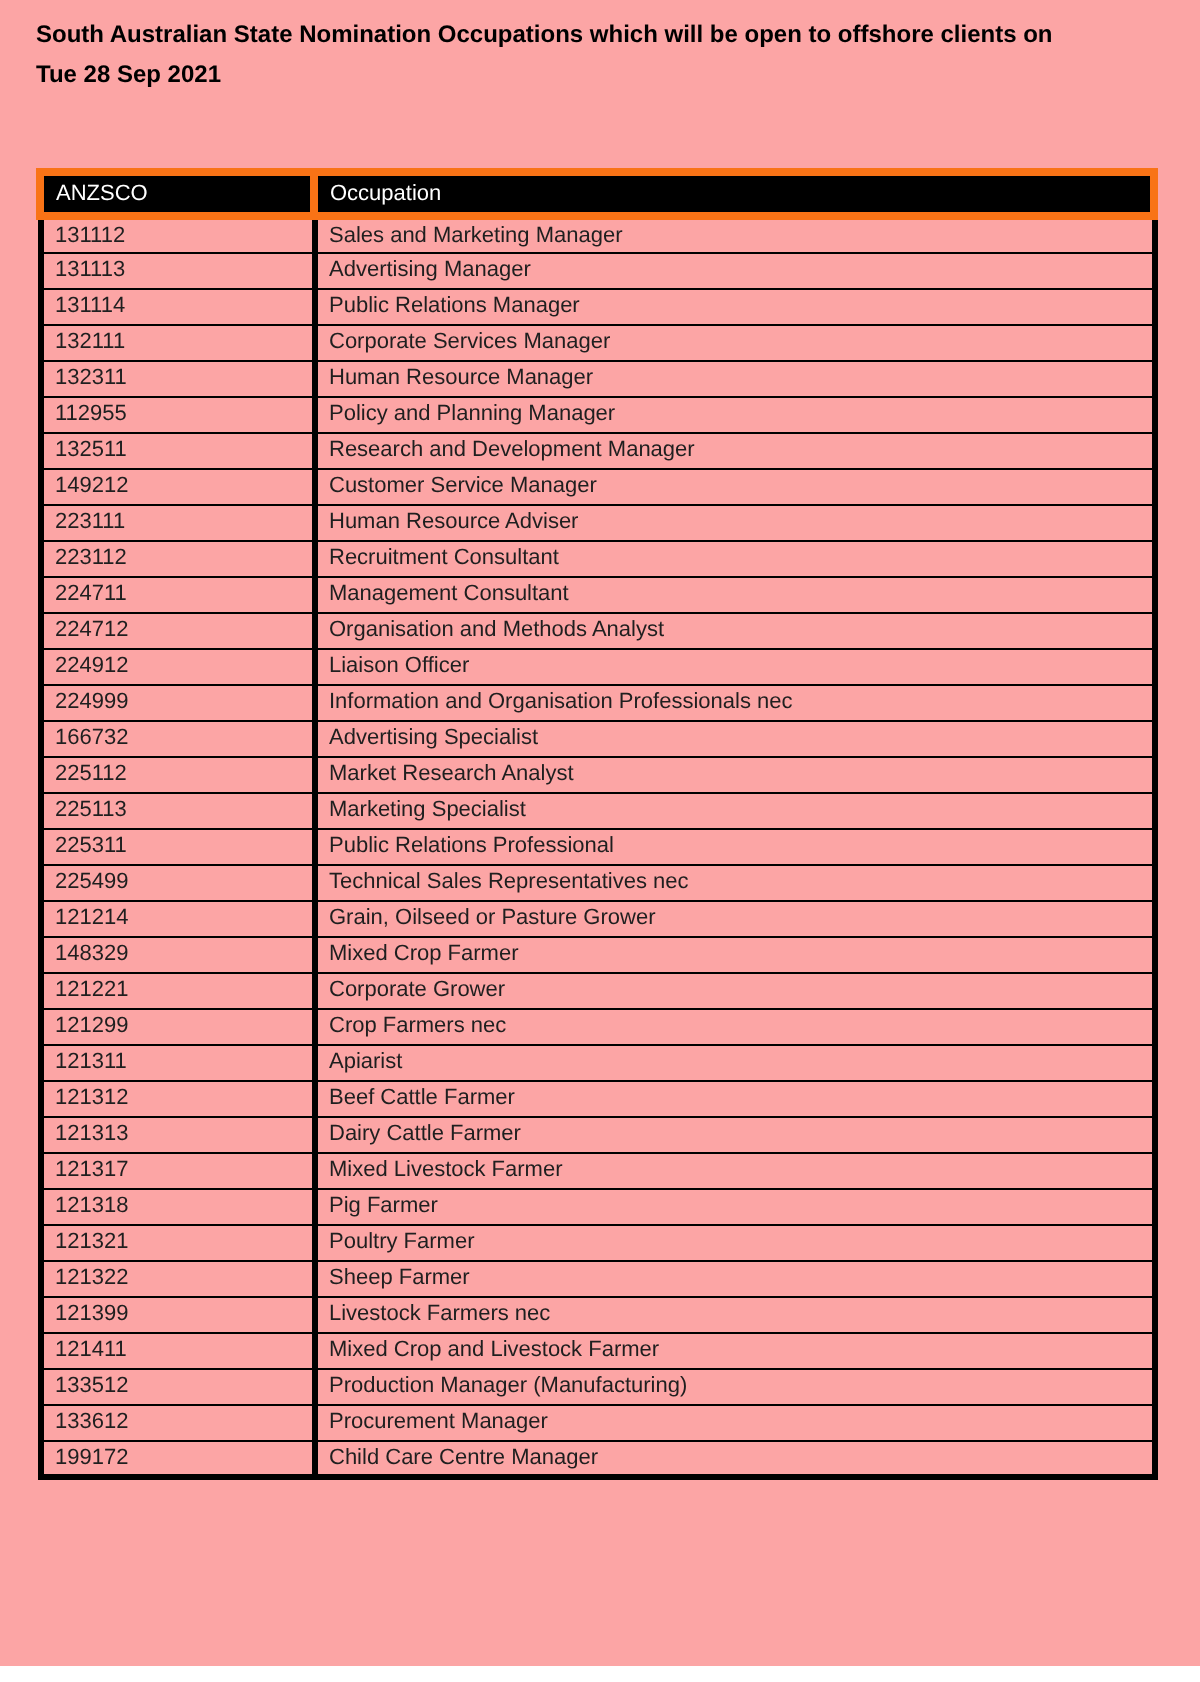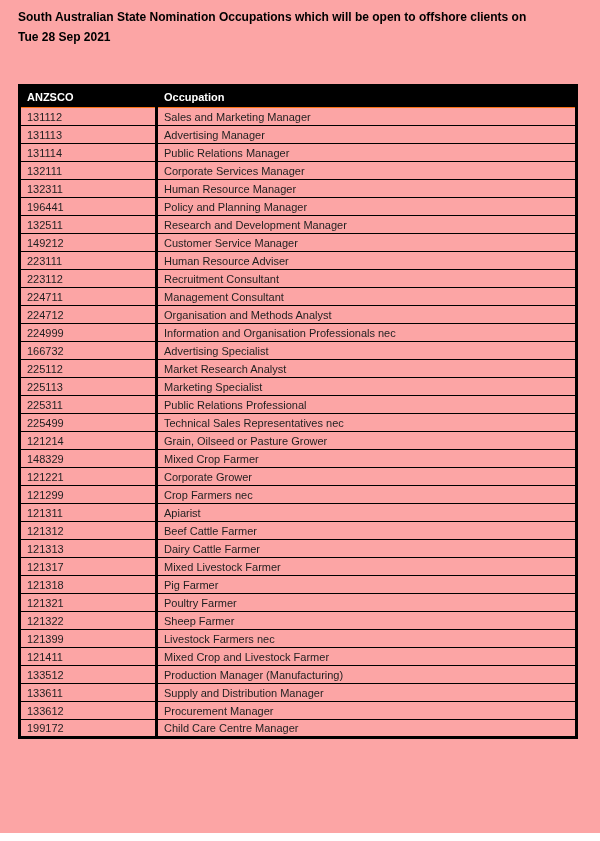--- a/index.html
+++ b/index.html
@@ -35,12 +35,12 @@
   table.occupations th {
     background: #000000;
     color: #ffffff;
-    font-weight: bold;
+    font-weight: normal;
     font-size: 11px;
     text-align: left;
     height: 22px;
     padding: 0 0 0 6px;
-    border: 1px solid #f97316;
+    border: 4px solid #f97316;
     margin-top: 44px;
   }
   table.occupations td {

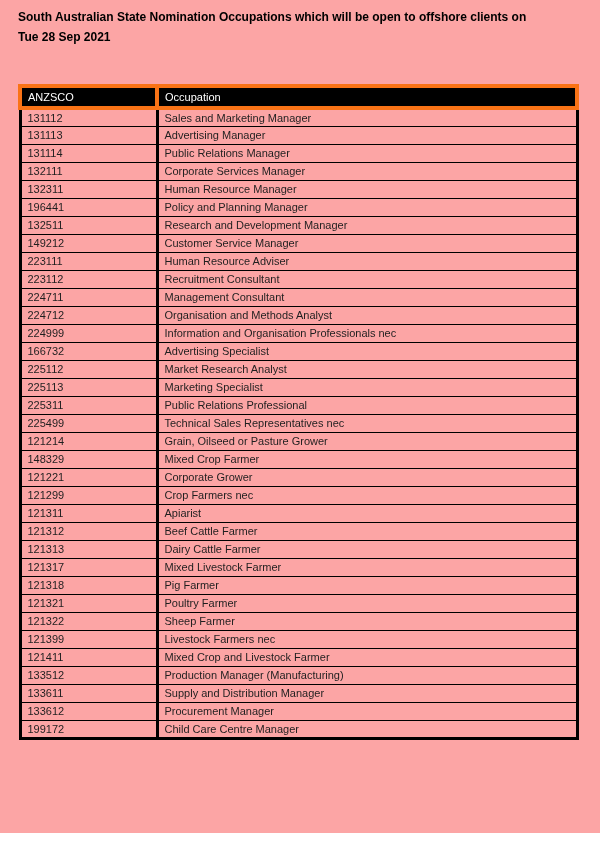--- a/index.html
+++ b/index.html
@@ -96,7 +96,7 @@
           <td class="col-occ">Human Resource Manager</td>
         </tr>
         <tr>
-          <td class="col-code">196441</td>
+          <td class="col-code">112955</td>
           <td class="col-occ">Policy and Planning Manager</td>
         </tr>
         <tr>

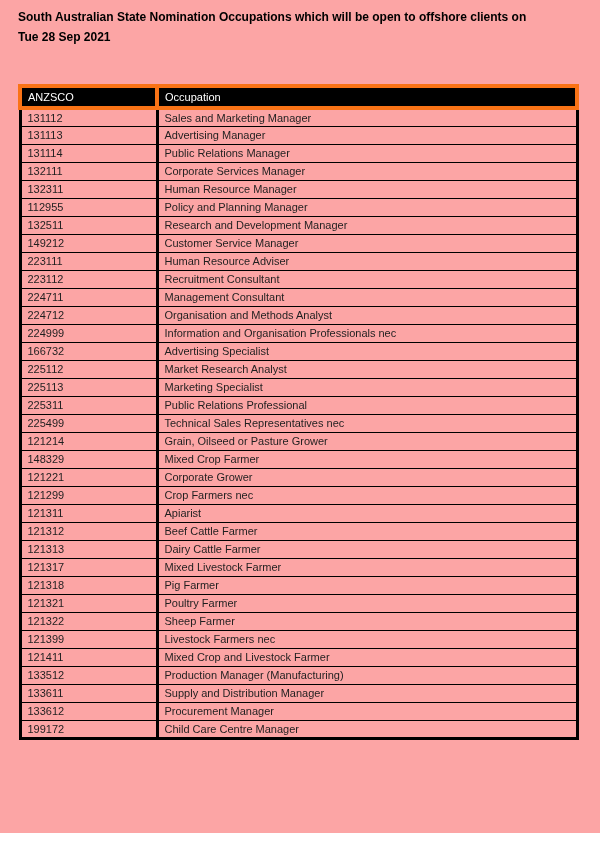--- a/index.html
+++ b/index.html
@@ -124,6 +124,10 @@
           <td class="col-occ">Organisation and Methods Analyst</td>
         </tr>
         <tr>
+          <td class="col-code">224912</td>
+          <td class="col-occ">Liaison Officer</td>
+        </tr>
+        <tr>
           <td class="col-code">224999</td>
           <td class="col-occ">Information and Organisation Professionals nec</td>
         </tr>

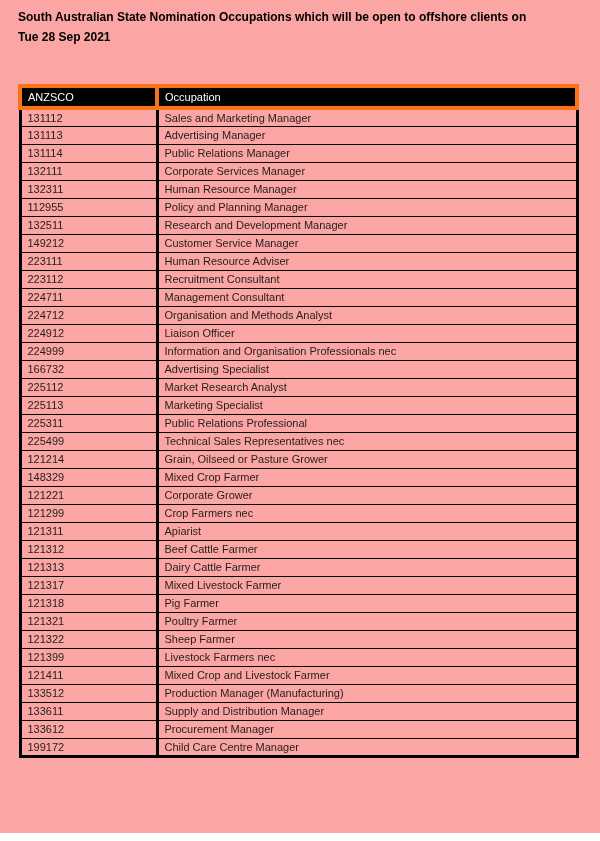--- a/index.html
+++ b/index.html
@@ -208,10 +208,6 @@
           <td class="col-occ">Production Manager (Manufacturing)</td>
         </tr>
         <tr>
-          <td class="col-code">133611</td>
-          <td class="col-occ">Supply and Distribution Manager</td>
-        </tr>
-        <tr>
           <td class="col-code">133612</td>
           <td class="col-occ">Procurement Manager</td>
         </tr>

